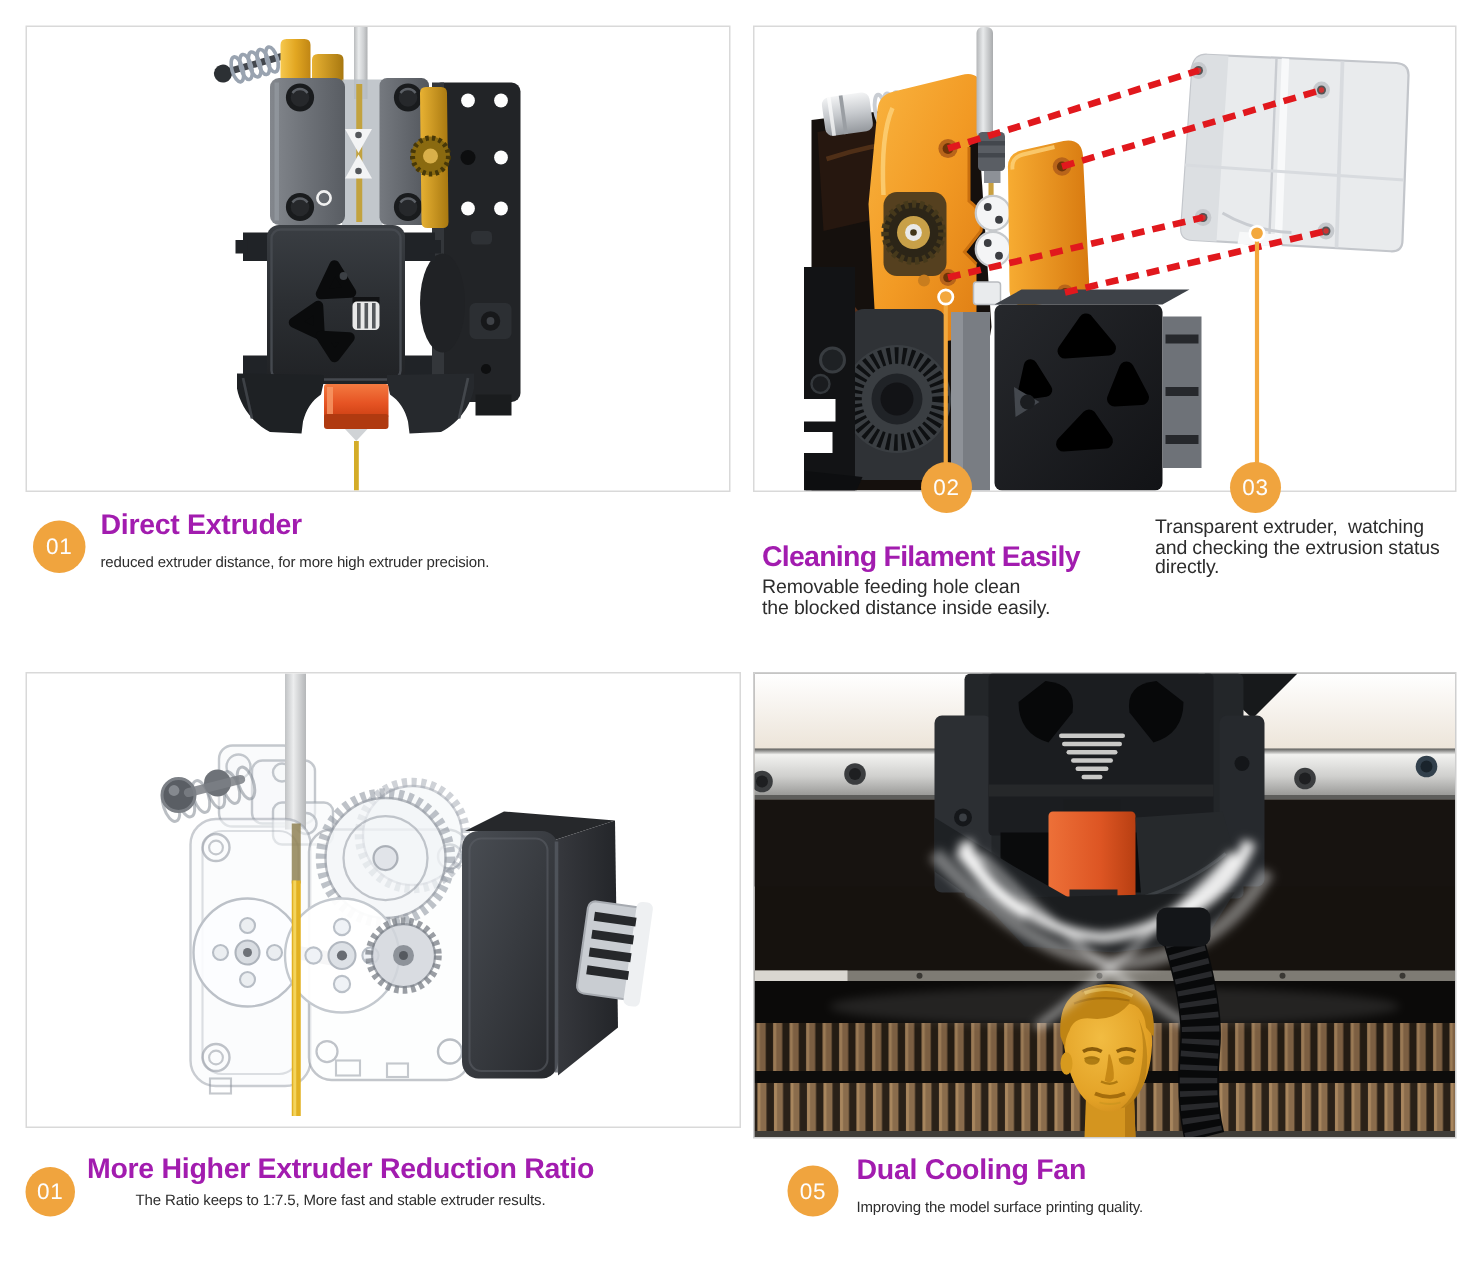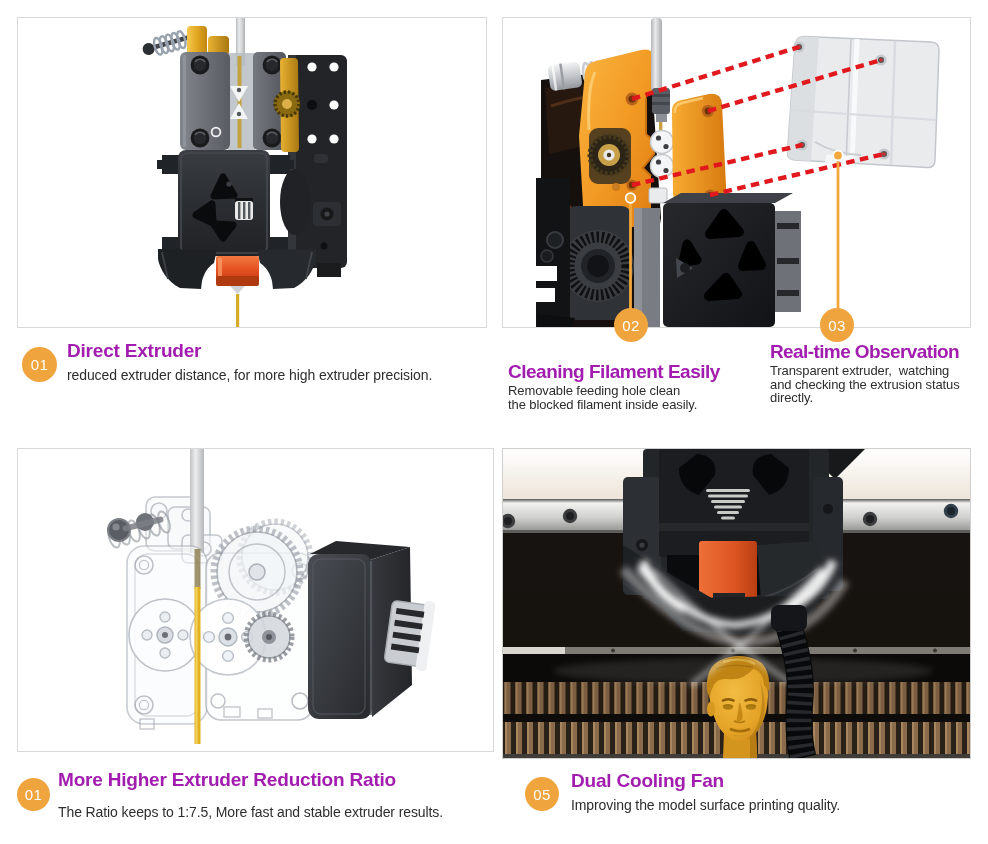--- a/index.html
+++ b/index.html
@@ -675,7 +675,6 @@
 the blocked filament inside easily.</div>
 </div>
 <div class="caption" id="caption-3">
-  <div class="cap-title">Real-time Observation</div>
   <div class="cap-desc">Transparent extruder,&nbsp; watching
 and checking the extrusion status
 directly.</div>

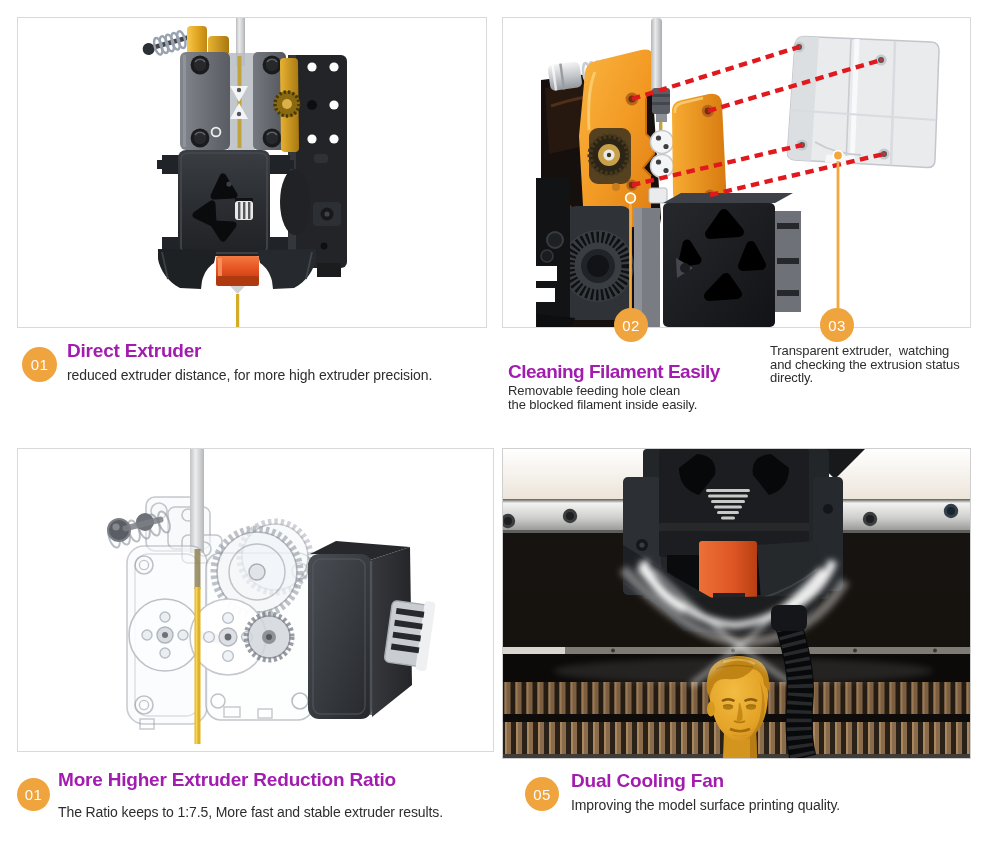--- a/index.html
+++ b/index.html
@@ -21,7 +21,7 @@
   #badge-05{left:525px;top:777px;width:34px;height:34px;}
   .caption{position:absolute;z-index:4;}
   .cap-title{font-weight:bold;color:#a21caf;font-size:19px;line-height:20px;letter-spacing:-0.2px;white-space:nowrap;}
-  .cap-desc{color:#2d2d2d;font-size:14px;line-height:17px;letter-spacing:-0.1px;white-space:pre-line;}
+  .cap-desc{color:#2d2d2d;font-size:10px;line-height:17px;letter-spacing:-0.1px;white-space:pre-line;}
   #caption-1{left:67px;top:341px;}
   #caption-1 .cap-desc{margin-top:6px;}
   #caption-2{left:508px;top:342px;margin-top:20px;}

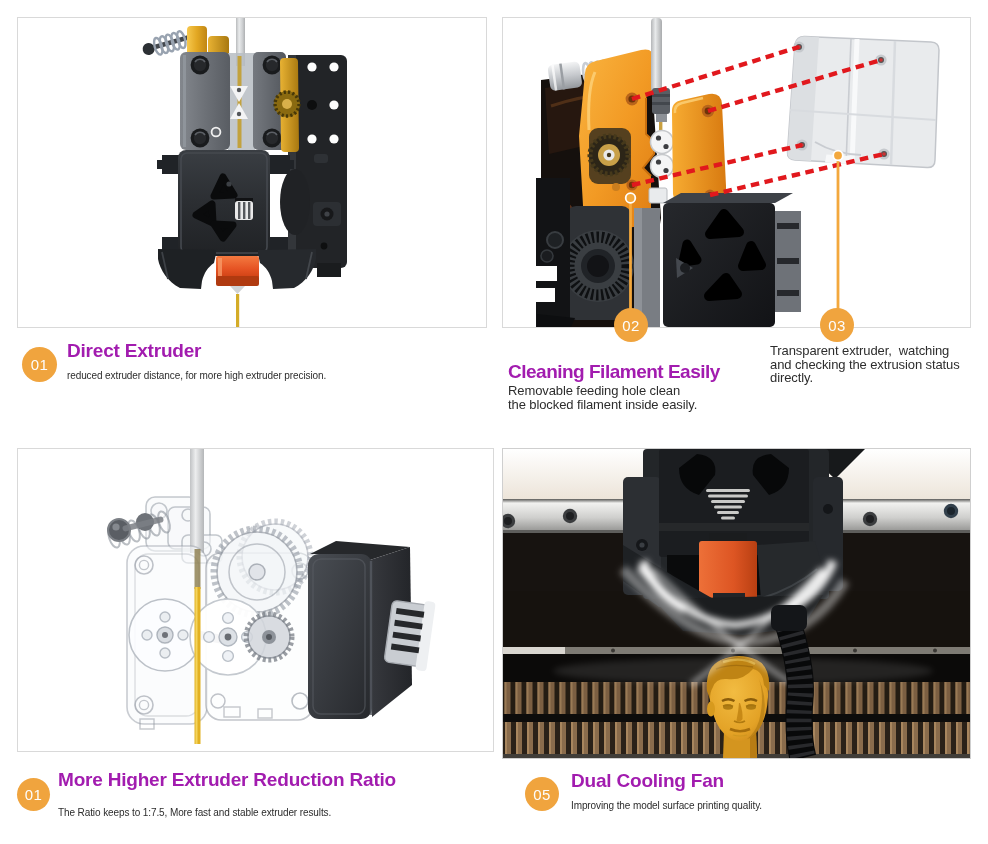--- a/index.html
+++ b/index.html
@@ -672,7 +672,7 @@
 <div class="caption" id="caption-2">
   <div class="cap-title">Cleaning Filament Easily</div>
   <div class="cap-desc">Removable feeding hole clean
-the blocked filament inside easily.</div>
+the blocked distance inside easily.</div>
 </div>
 <div class="caption" id="caption-3">
   <div class="cap-desc">Transparent extruder,&nbsp; watching

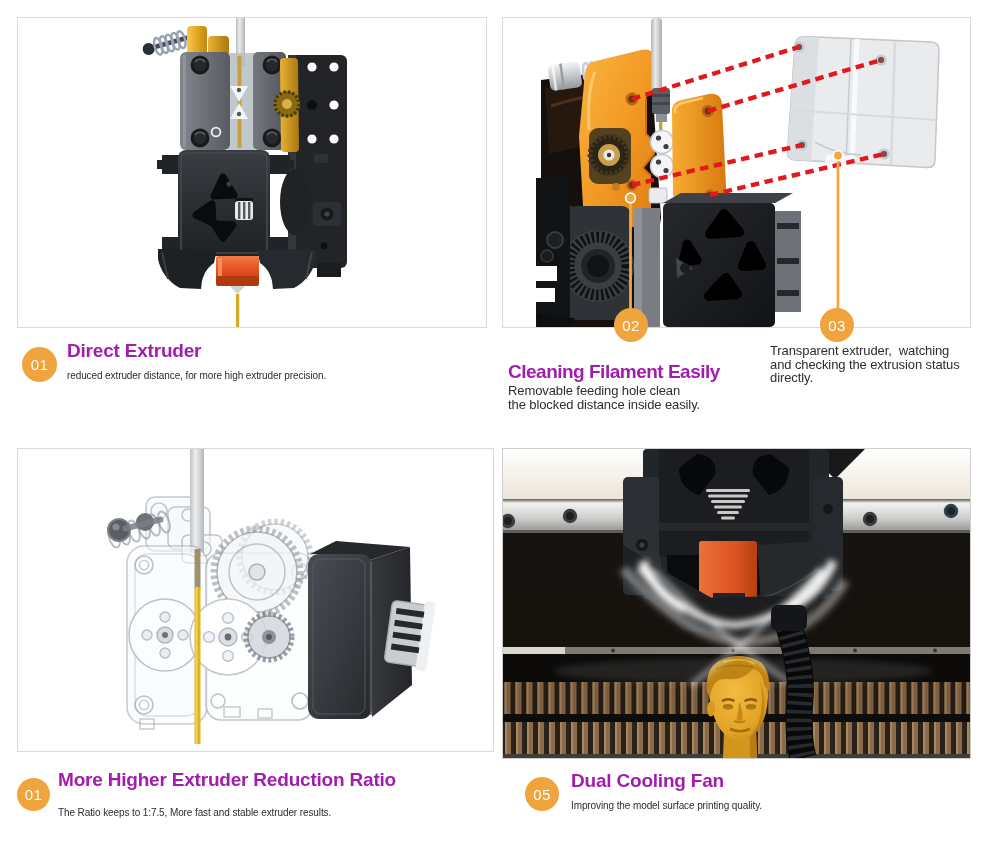--- a/index.html
+++ b/index.html
@@ -30,7 +30,7 @@
   #caption-3 .cap-title{letter-spacing:-0.6px;}
   #caption-2 .cap-desc,#caption-3 .cap-desc{margin-top:2px;font-size:13px;line-height:13.6px;}
   #caption-4{left:58px;top:770px;}
-  #caption-4 .cap-desc{margin-top:14px;}
+  #caption-4 .cap-desc{margin-top:2px;text-align:center;}
   #caption-5{left:571px;top:771px;}
   #caption-5 .cap-desc{margin-top:6px;}
 </style>

